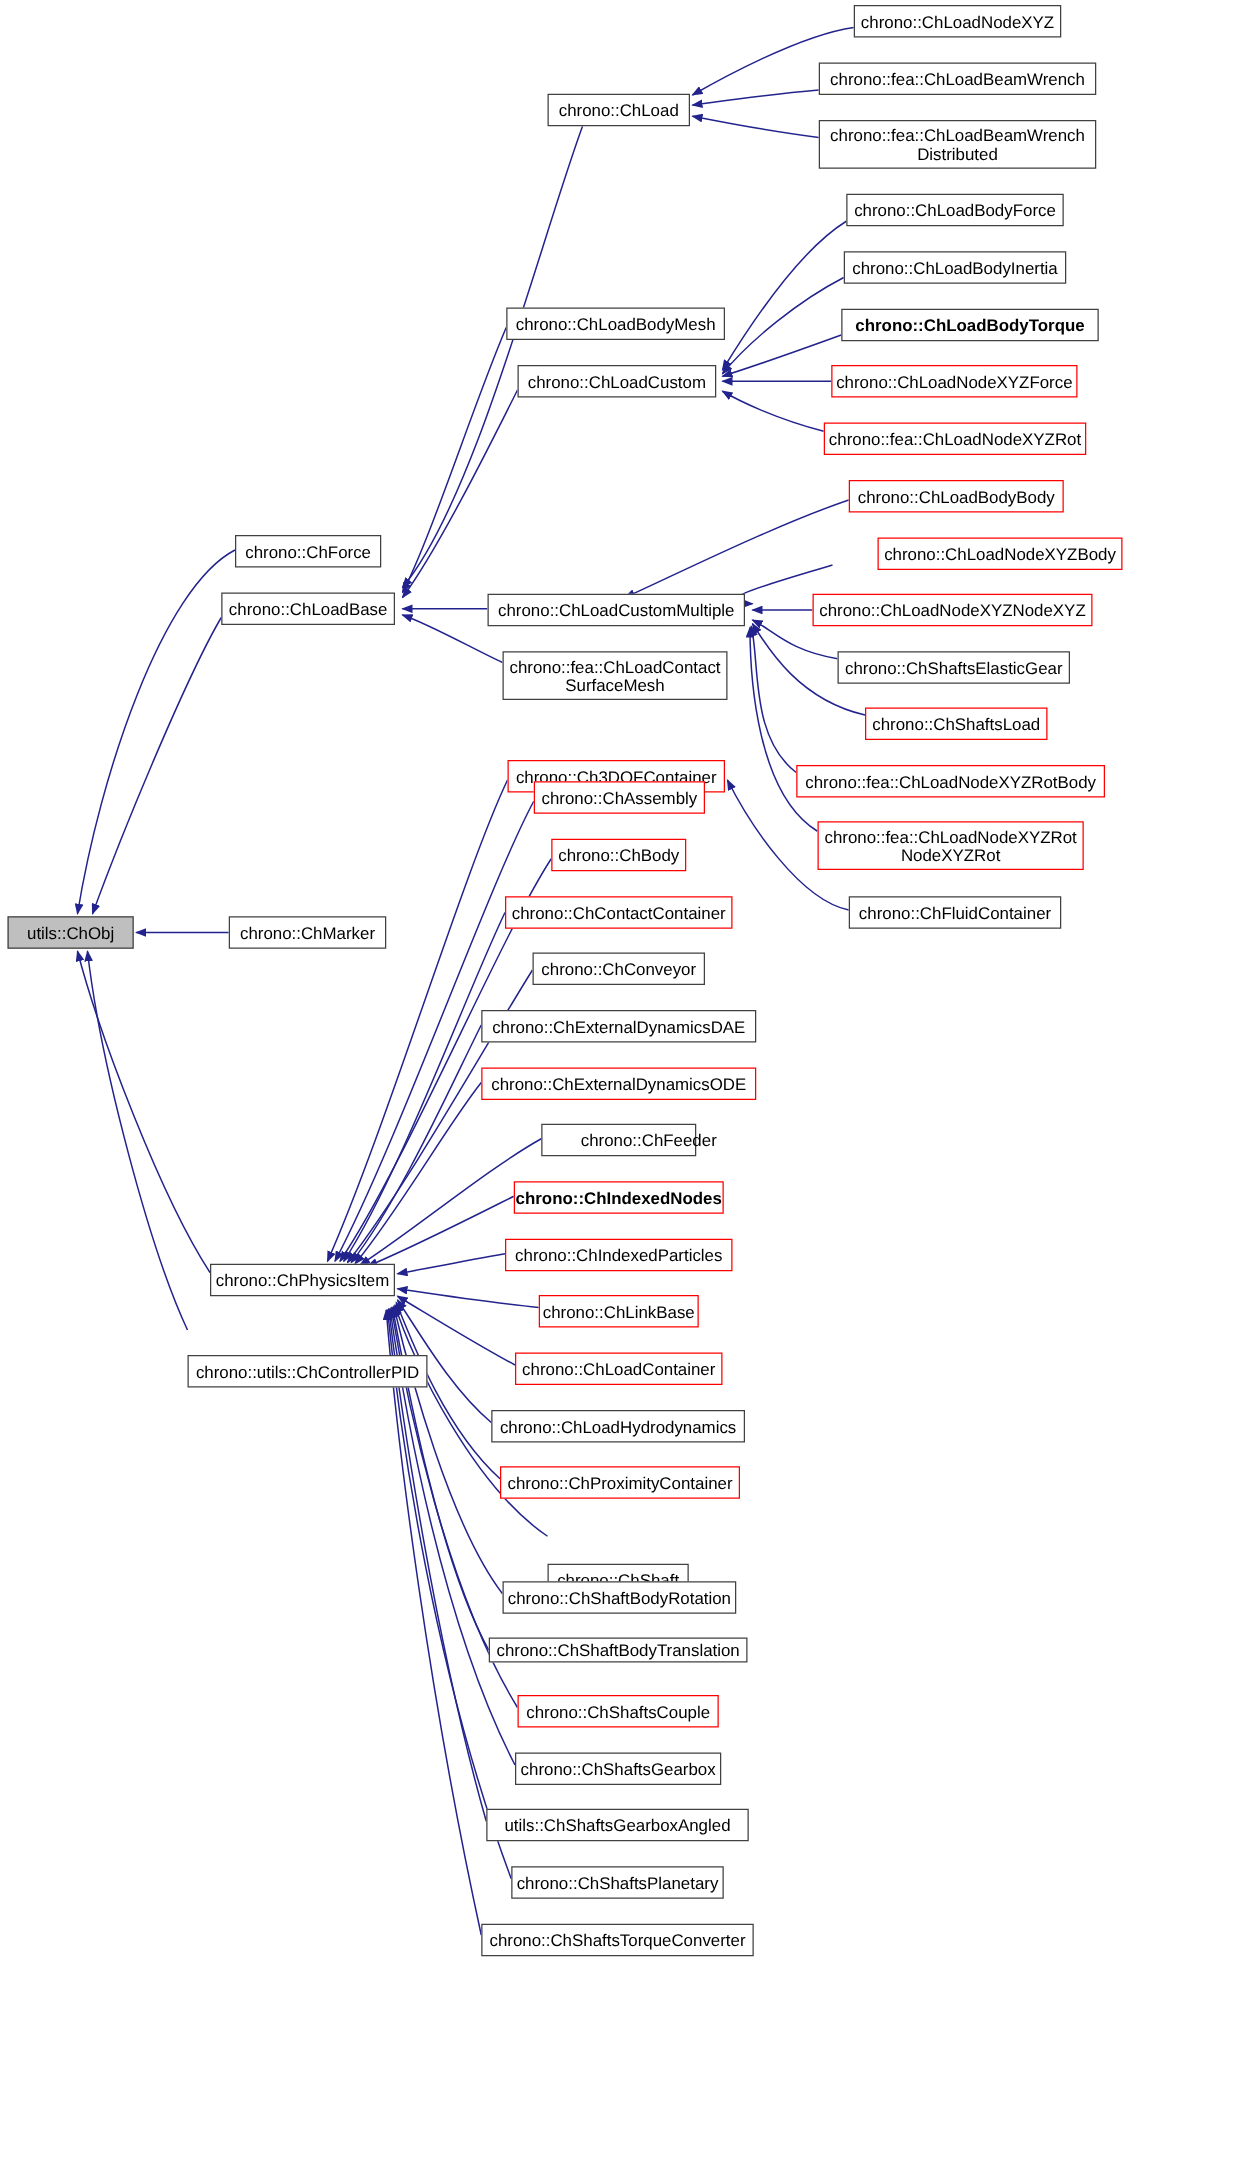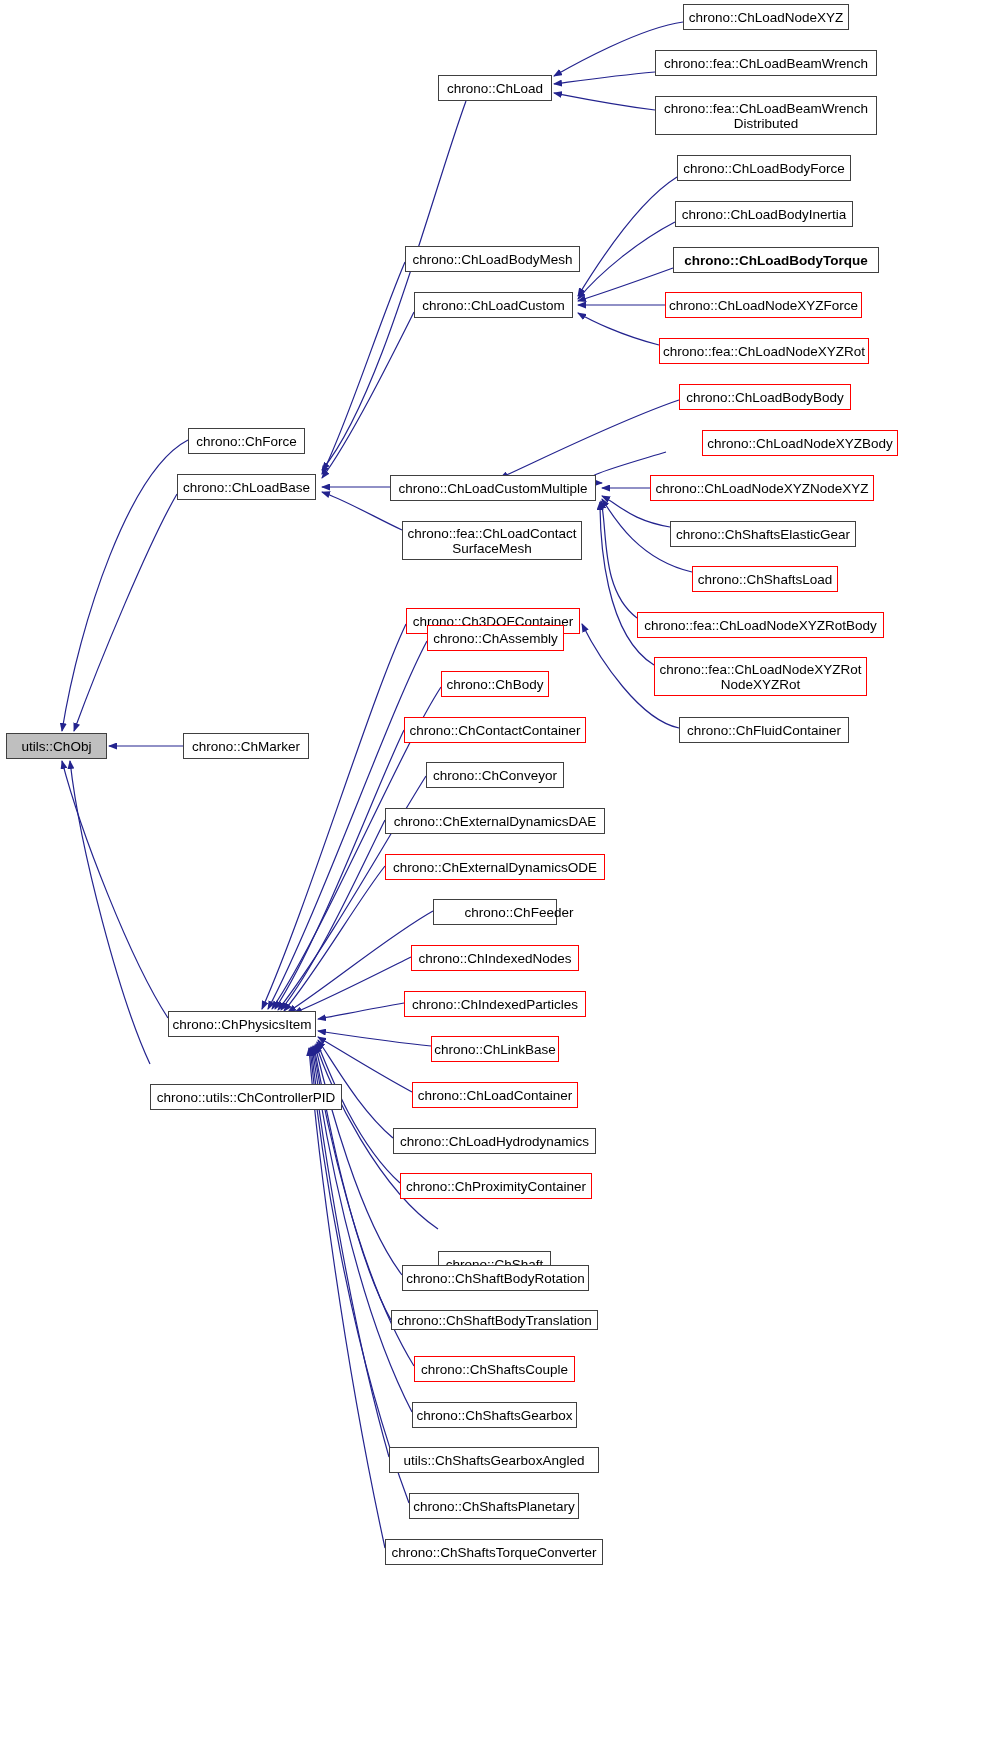--- a/index.html
+++ b/index.html
@@ -145,7 +145,7 @@
       <div class="node" style="left: 385px; top: 808px; width: 220px; height: 26px;">chrono::ChExternalDynamicsDAE</div>
       <div class="node red" style="left: 385px; top: 854px; width: 220px; height: 26px;">chrono::ChExternalDynamicsODE</div>
       <div class="node" style="left: 433px; top: 899px; width: 124px; height: 26px; padding-left: 48px;">chrono::ChFeeder</div>
-      <div class="node red" style="left: 411px; top: 945px; width: 168px; height: 26px;">chrono::ChIndexedNodes</div>
+      <div class="node red" style="left: 411px; top: 945px; width: 168px; height: 26px; font-weight: bold;">chrono::ChIndexedNodes</div>
       <div class="node red" style="left: 404px; top: 991px; width: 182px; height: 26px;">chrono::ChIndexedParticles</div>
       <div class="node red" style="left: 431px; top: 1036px; width: 128px; height: 26px;">chrono::ChLinkBase</div>
       <div class="node red" style="left: 412px; top: 1082px; width: 166px; height: 26px;">chrono::ChLoadContainer</div>

